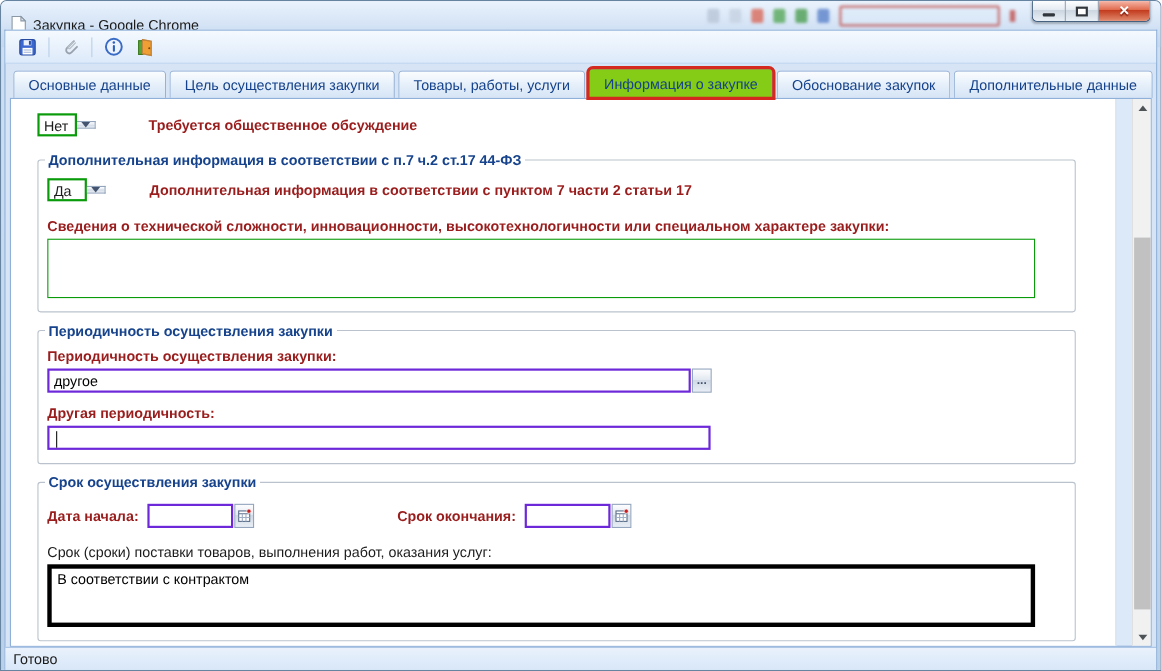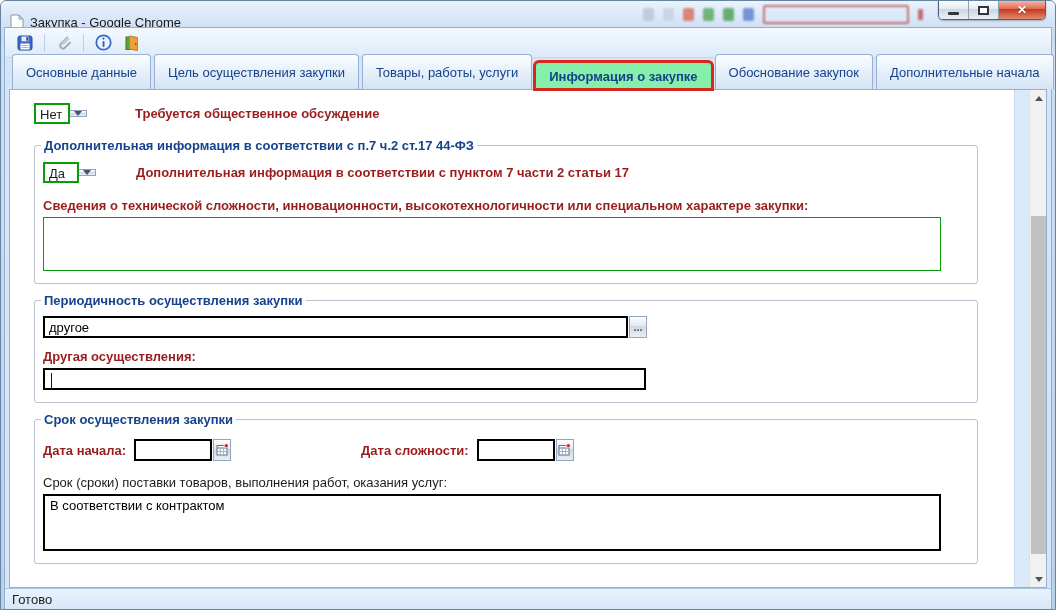--- a/index.html
+++ b/index.html
@@ -53,7 +53,7 @@
 
   
   .tabstrip { height:31px; flex:0 0 auto; display:flex; align-items:flex-end; gap:3px; padding:4px 0 0 7px; }
-  .tab { height:35px; padding:0 13px; display:flex; align-items:center;
+  .tab { height:25px; padding:0 13px; display:flex; align-items:center;
          font-size:13px; color:#15428b; white-space:nowrap; cursor:default;
          background:linear-gradient(#fbfdfe,#e8f1fb 45%,#d5e4f5);
          border:1px solid #96b1d4; border-bottom:none; border-radius:4px 4px 0 0; }

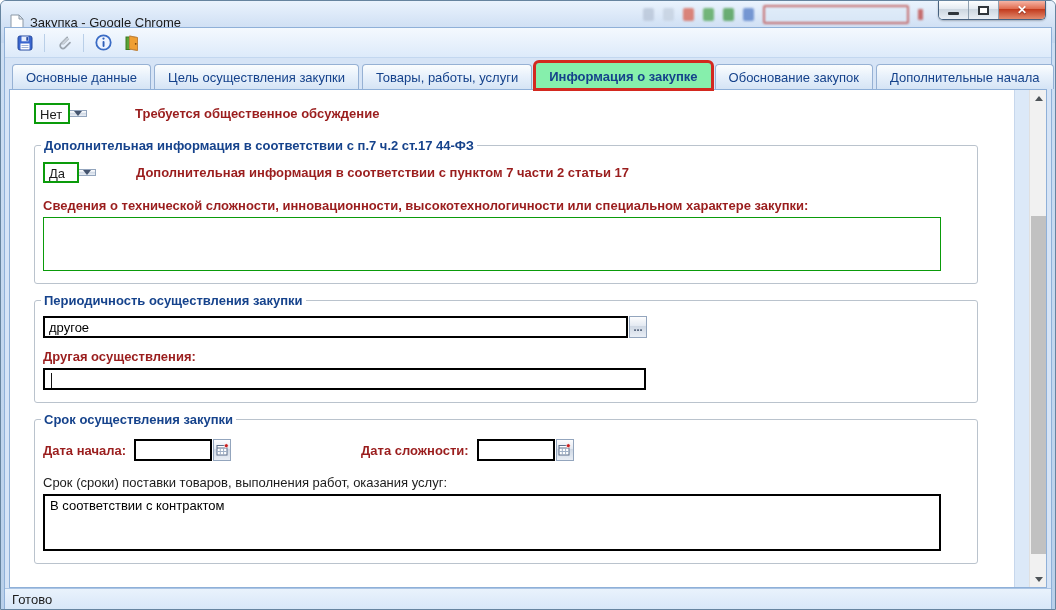--- a/index.html
+++ b/index.html
@@ -57,7 +57,7 @@
          font-size:13px; color:#15428b; white-space:nowrap; cursor:default;
          background:linear-gradient(#fbfdfe,#e8f1fb 45%,#d5e4f5);
          border:1px solid #96b1d4; border-bottom:none; border-radius:4px 4px 0 0; }
-  .tab.active { background:#86efac; font-weight:bold; position:relative; z-index:3;
+  .tab.active { background:#84cc16; font-weight:normal; position:relative; z-index:3;
                 outline:3px solid #d3291f; outline-offset:-1px; height:27px;text-align:center; }
 
   

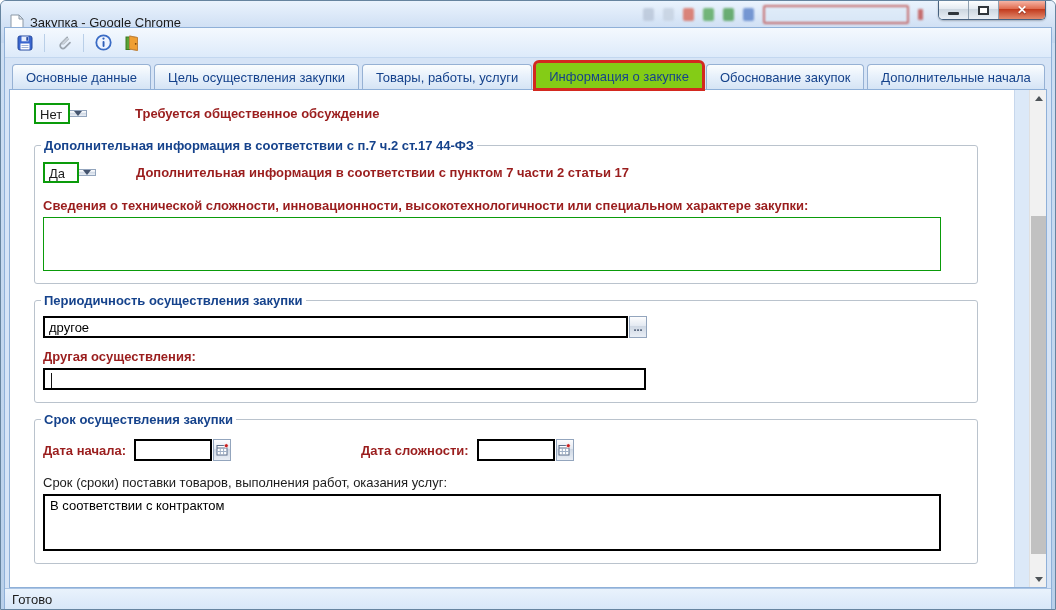--- a/index.html
+++ b/index.html
@@ -192,7 +192,7 @@
       <div class="tab">Товары, работы, услуги</div>
       <div class="tab active">Информация о закупке</div>
       <div class="tab">Обоснование закупок</div>
-      <div class="tab">Дополнительные начала</div>
+      <div class="tab">Дополнительные данные</div>
     </div>
 
     <div class="panel">

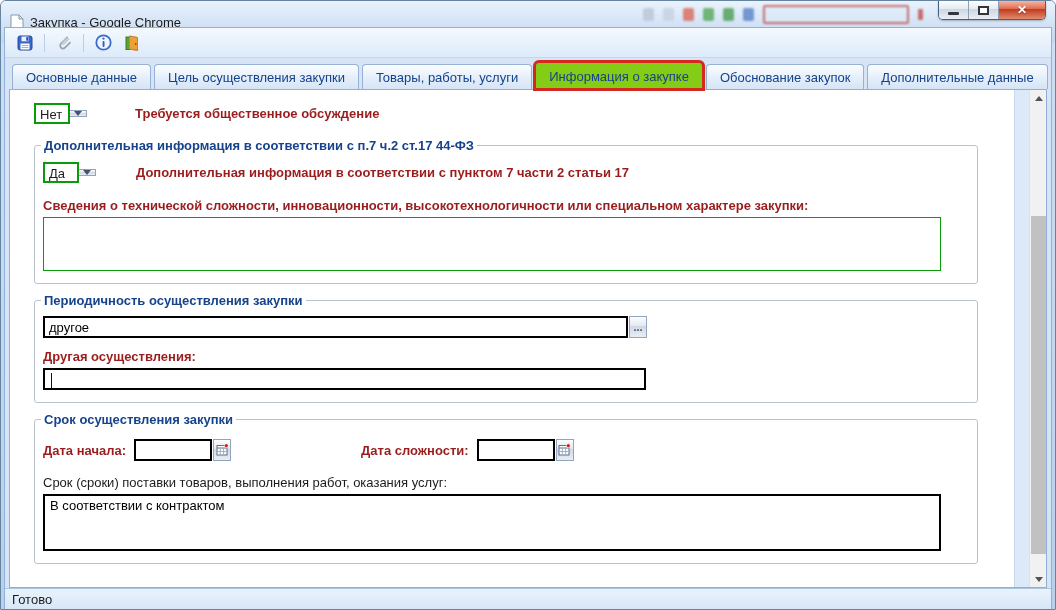--- a/index.html
+++ b/index.html
@@ -225,6 +225,7 @@
 
         <fieldset>
           <legend>Периодичность осуществления закупки</legend>
+          <div class="maroon" style="margin-top:4px">Периодичность осуществления закупки:</div>
           <div class="row" style="margin-top:4px">
             <input type="text" class="text-input inp-period" value="другое" style="">
             <span class="mini-btn">...</span>

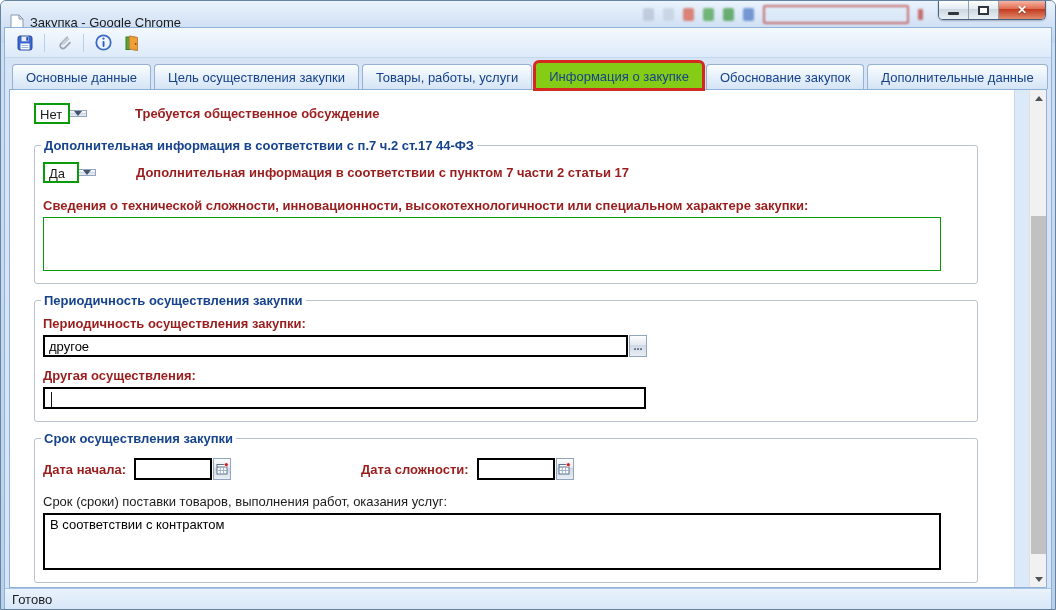--- a/index.html
+++ b/index.html
@@ -94,7 +94,7 @@
   .gray-area  { width:898px; height:57px; border:2px solid #000000; resize:none; outline:none;
                 font-family:"Liberation Sans",sans-serif; font-size:13px; padding:2px 5px; display:block; }
 
-  .text-input { height:22px; border:2px solid #000000; font-family:"Liberation Sans",sans-serif;
+  .text-input { height:22px; border:2px solid #6d28d9; font-family:"Liberation Sans",sans-serif;
                 font-size:13px; padding:0 4px; outline:none; }
   .inp-period { width:585px; }
   .inp-other  { width:603px; }

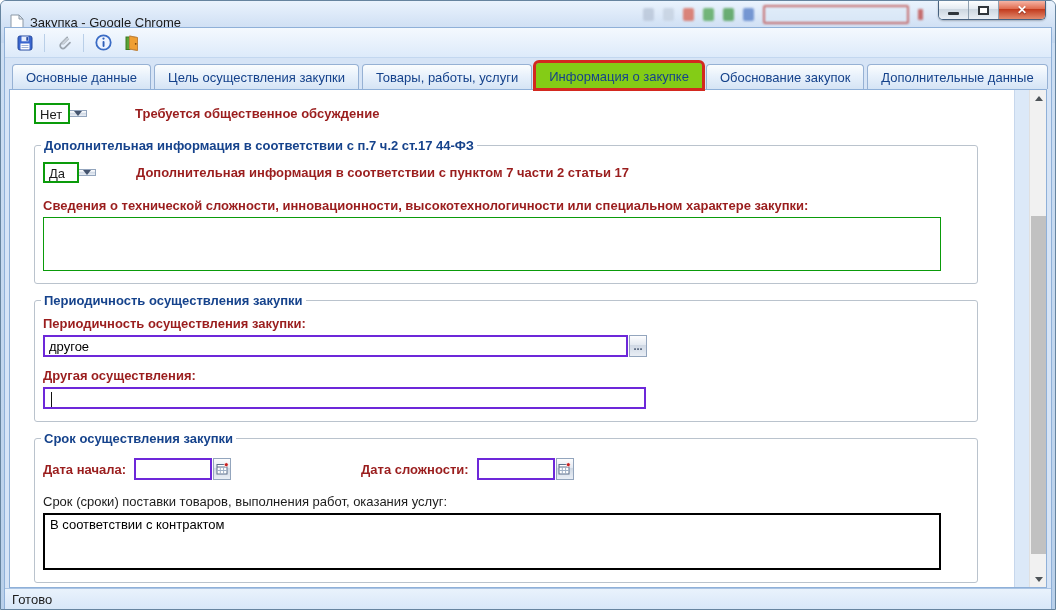--- a/index.html
+++ b/index.html
@@ -230,7 +230,7 @@
             <input type="text" class="text-input inp-period" value="другое" style="">
             <span class="mini-btn">...</span>
           </div>
-          <div class="maroon" style="margin-top:11px">Другая осуществления:</div>
+          <div class="maroon" style="margin-top:11px">Другая периодичность:</div>
           <div class="row" style="margin-top:4px">
             <span class="text-input inp-other" style="display:flex">
                 <i class="caret"></i>

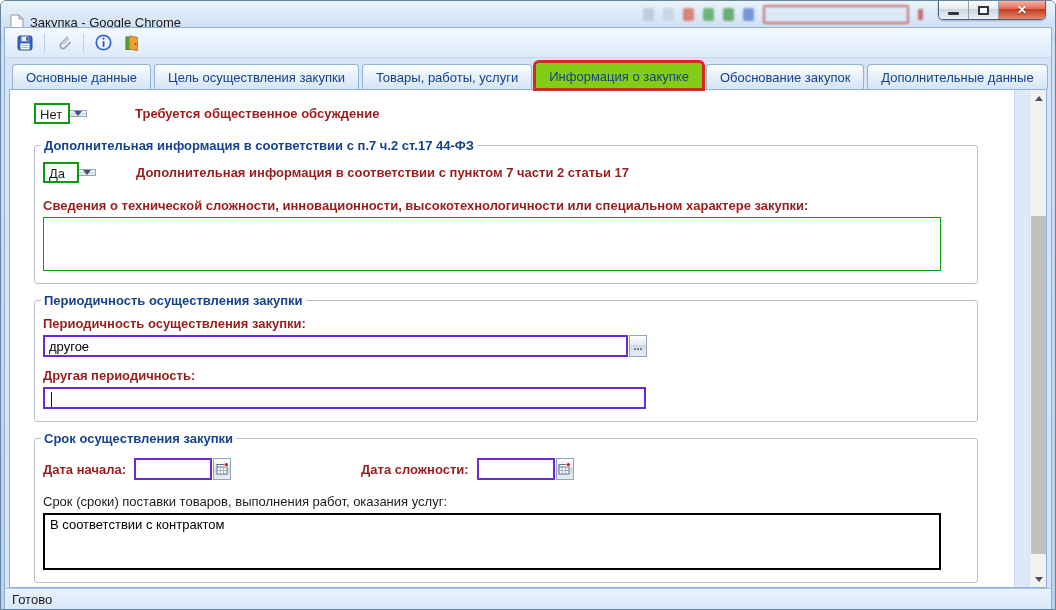--- a/index.html
+++ b/index.html
@@ -253,7 +253,7 @@
                 <circle cx="10.3" cy="2.7" r="2" fill="#c81e1e" stroke="#ffffff" stroke-width="0.7"></circle>
               </svg>
             </span>
-            <span class="maroon" style="margin-left:130px">Дата сложности:</span>
+            <span class="maroon" style="margin-left:130px">Срок окончания:</span>
             <input type="text" class="text-input inp-date" style="margin-left: 8px;" value="">
             <span class="mini-btn">
               <svg width="13" height="14" viewBox="0 0 13 14">

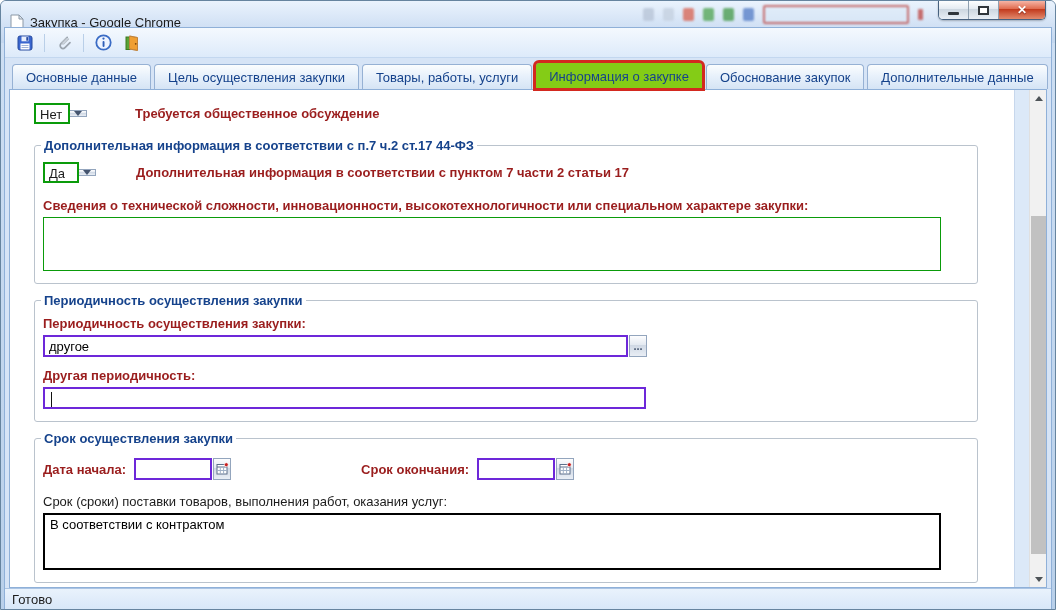--- a/index.html
+++ b/index.html
@@ -91,7 +91,7 @@
 
   .green-area { width:898px; height:54px; border:1px solid #0a9b0a; resize:none; outline:none;
                 font-family:"Liberation Sans",sans-serif; font-size:13px; padding:2px 4px; display:block; }
-  .gray-area  { width:898px; height:57px; border:2px solid #000000; resize:none; outline:none;
+  .gray-area  { width:898px; height:57px; border:4px solid #000000; resize:none; outline:none;
                 font-family:"Liberation Sans",sans-serif; font-size:13px; padding:2px 5px; display:block; }
 
   .text-input { height:22px; border:2px solid #6d28d9; font-family:"Liberation Sans",sans-serif;

